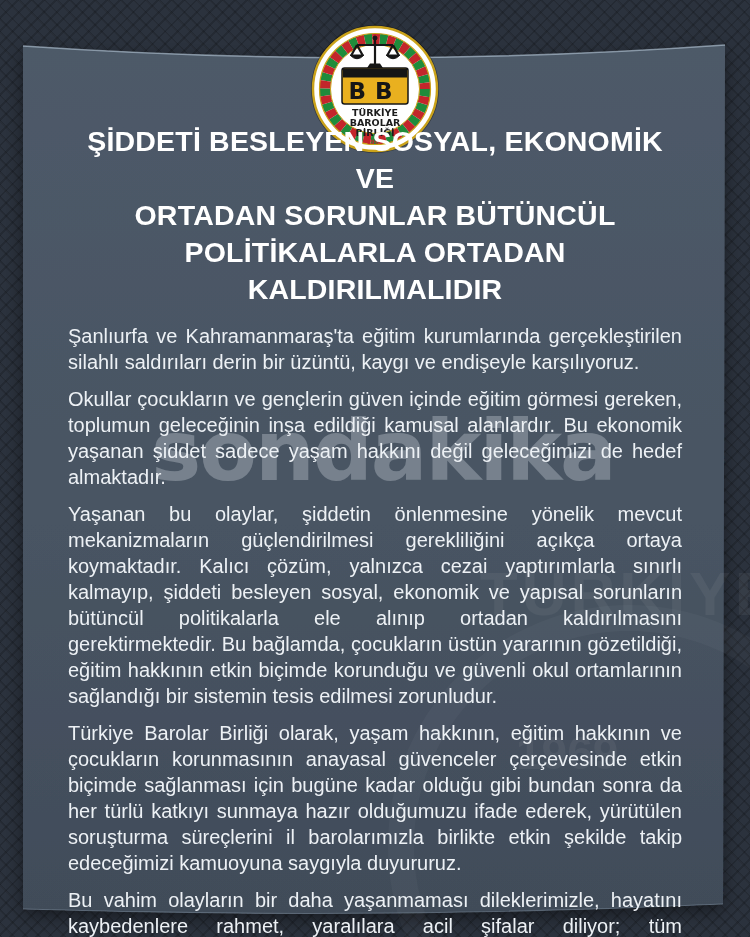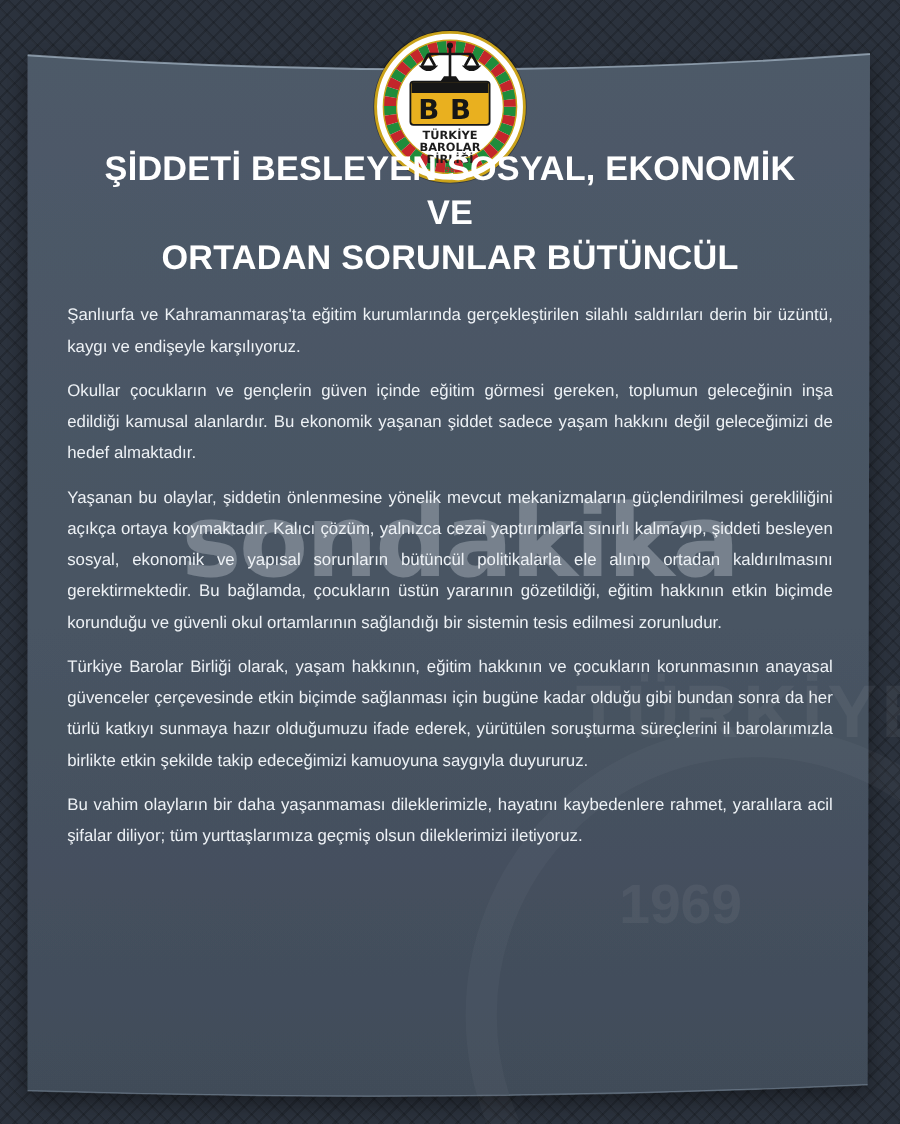--- a/index.html
+++ b/index.html
@@ -113,6 +113,7 @@
   <h1 class="title">
       <span style="display:block">ŞİDDETİ BESLEYEN SOSYAL, EKONOMİK VE</span>
       <span style="display:block">ORTADAN SORUNLAR BÜTÜNCÜL</span>
+      <span style="display:block">POLİTİKALARLA ORTADAN KALDIRILMALIDIR</span>
     </h1>
 
   <p class="body-par">Şanlıurfa ve Kahramanmaraş'ta eğitim kurumlarında gerçekleştirilen silahlı saldırıları derin bir üzüntü, kaygı ve endişeyle karşılıyoruz.</p>

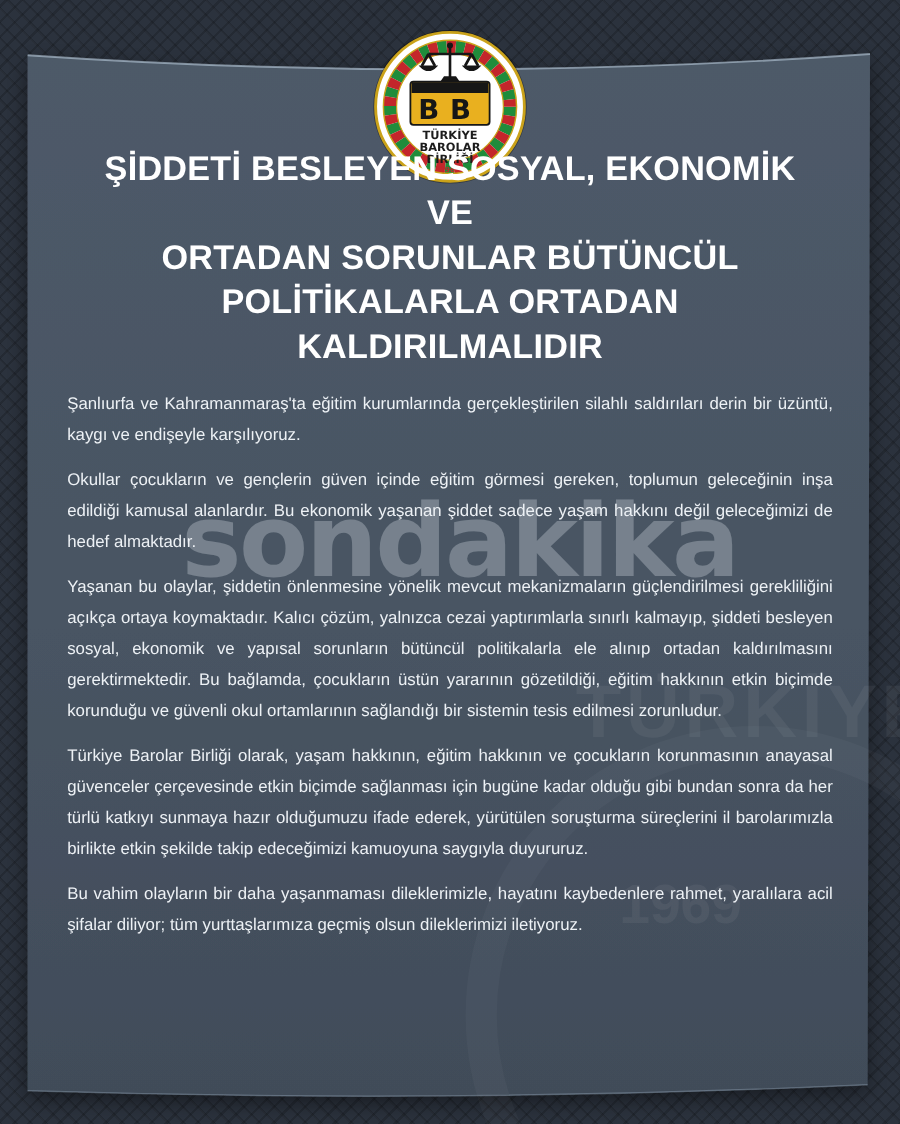--- a/index.html
+++ b/index.html
@@ -22,7 +22,7 @@
     text-align:center;color:#ffffff;letter-spacing:.2px;
   }
   p.body-par{
-    font-size:14px;line-height:26px;margin:0 0 11px;
+    font-size:20px;line-height:26px;margin:0 12px 11px;
     text-align:justify;color:#edf1f5;
   }
   .logo-wrap{position:absolute;top:24px;left:50%;transform:translateX(-50%);width:130px;height:130px;}

